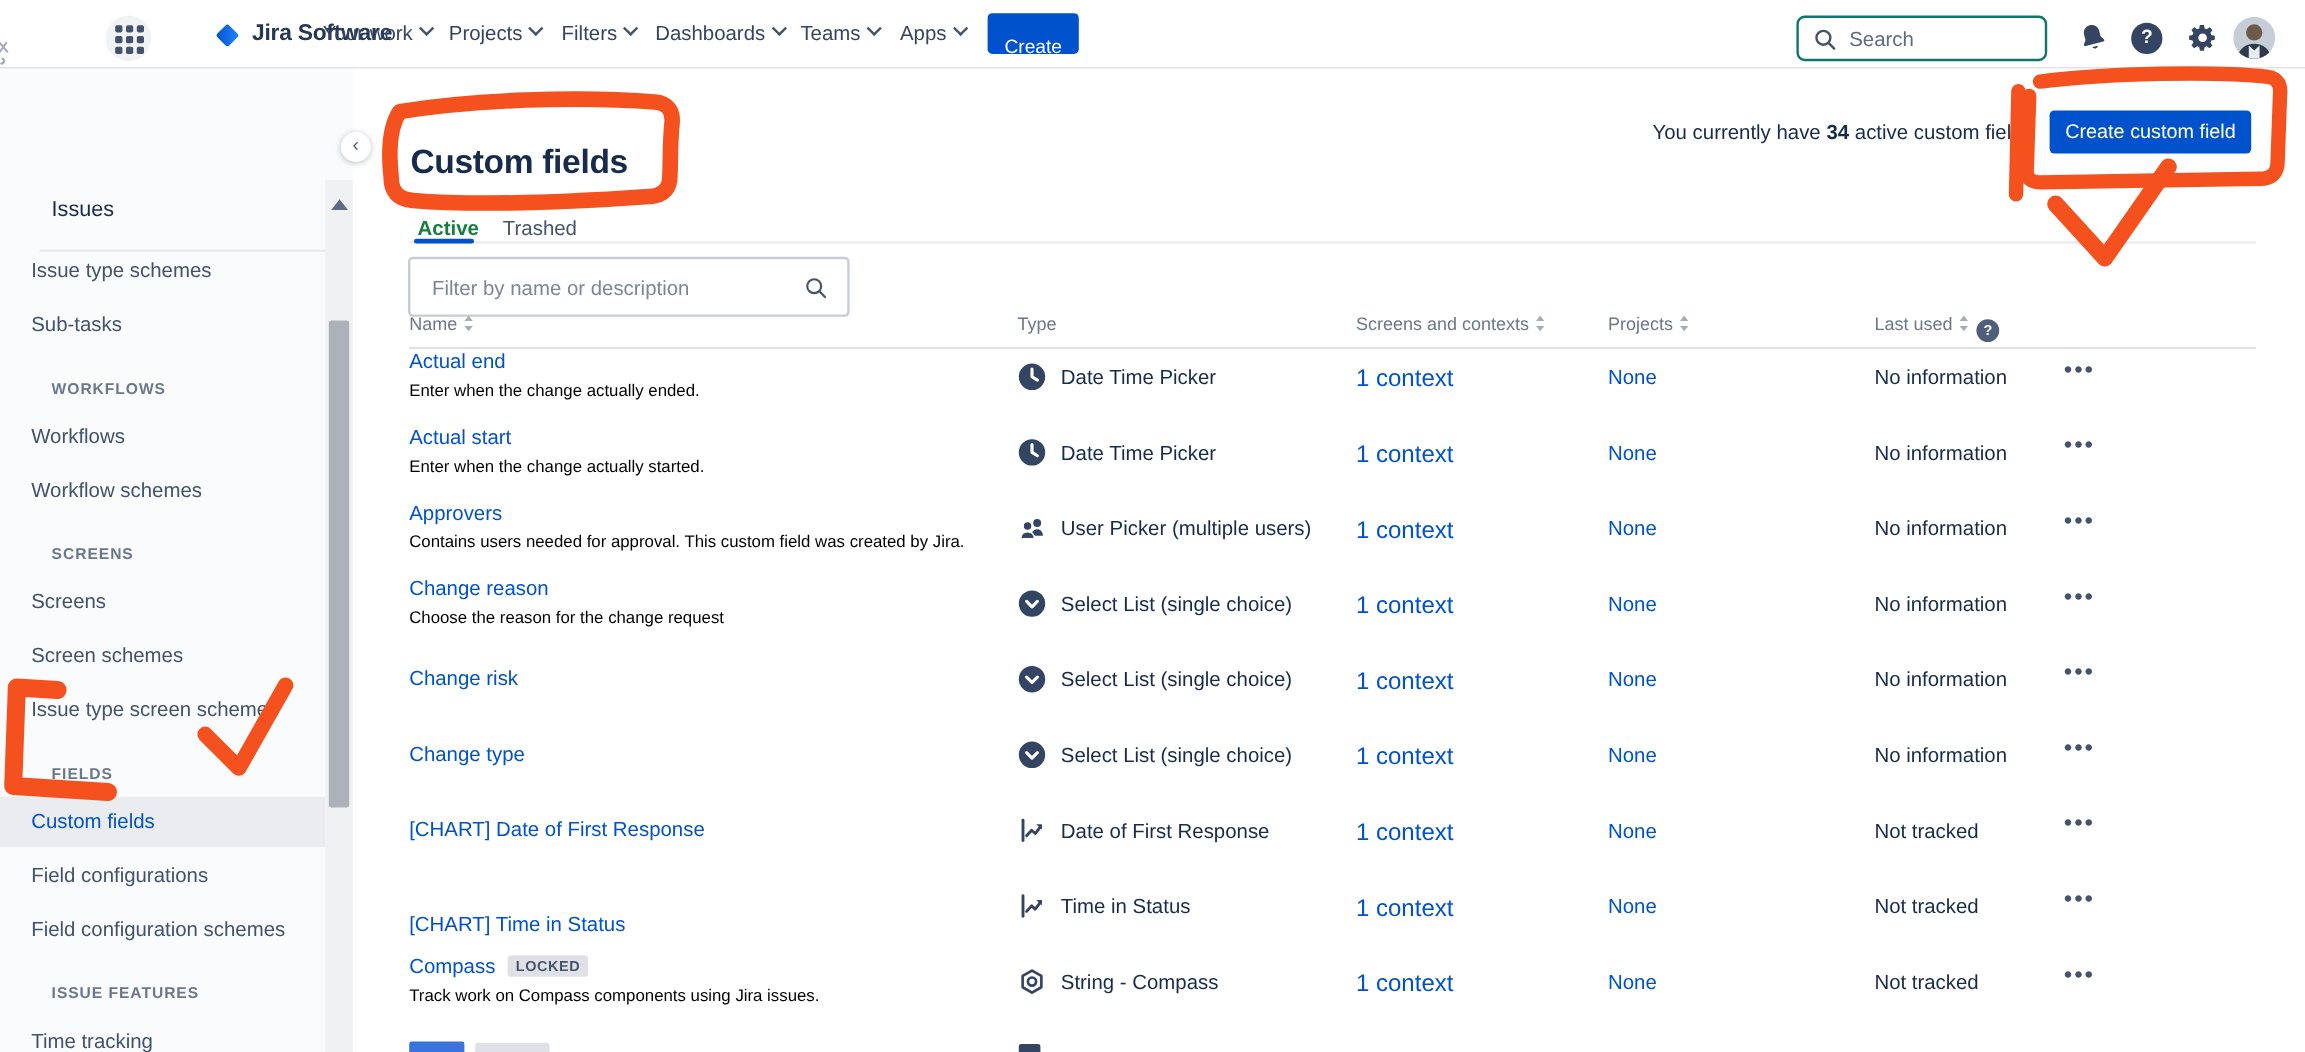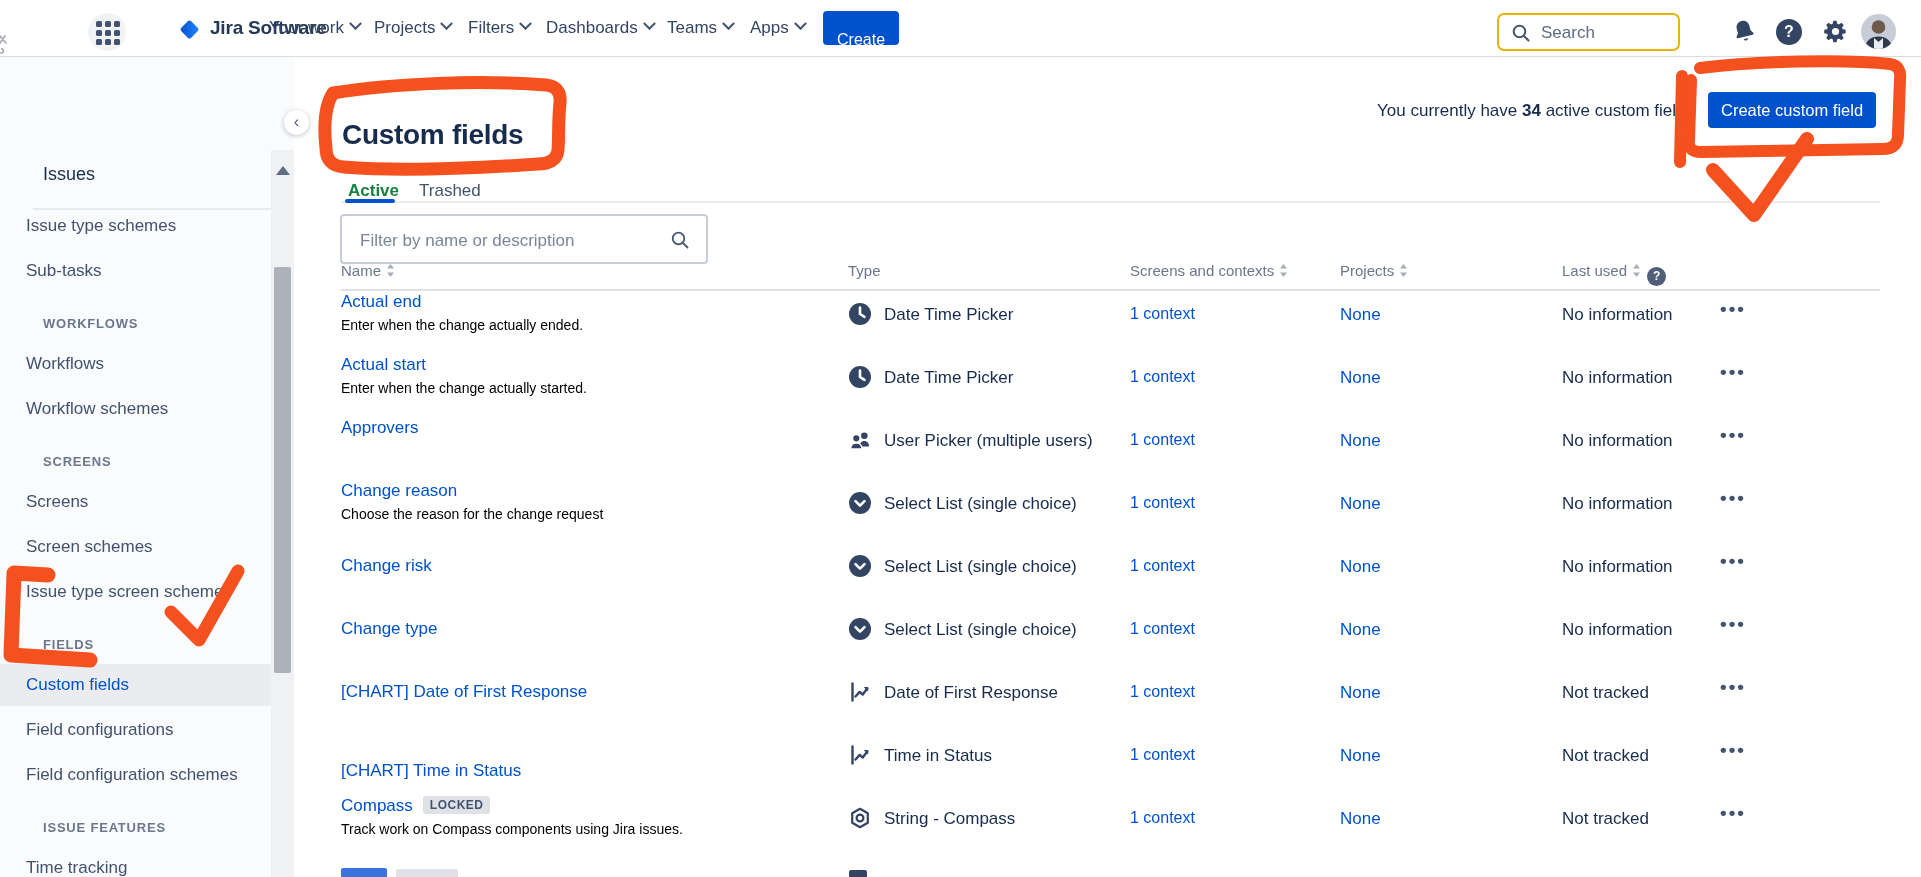--- a/index.html
+++ b/index.html
@@ -22,8 +22,8 @@
         margin-left:7px;vertical-align:2px;}
   .nav-create{position:absolute;left:823px;top:11px;height:34px;line-height:34px;padding:12px 14px;
               background:#0052CC;color:#fff;font-size:16px;font-weight:500;border:none;border-radius:4px;cursor:pointer;}
-  .searchbox{position:absolute;left:1497px;top:13px;width:183px;height:38px;box-sizing:border-box;
-             border:2px solid #eab308;border-radius:7px;background:#fff;}
+  .searchbox{position:absolute;left:1497px;top:13px;width:209px;height:38px;box-sizing:border-box;
+             border:2px solid #0f766e;border-radius:7px;background:#fff;}
   .searchbox input{position:absolute;left:40px;top:3px;width:160px;height:28px;border:none;outline:none;
              font-size:17px;color:#44546F;font-family:"Liberation Sans",sans-serif;background:transparent;}
   .searchbox input::placeholder{color:#5E6C84;opacity:1;}

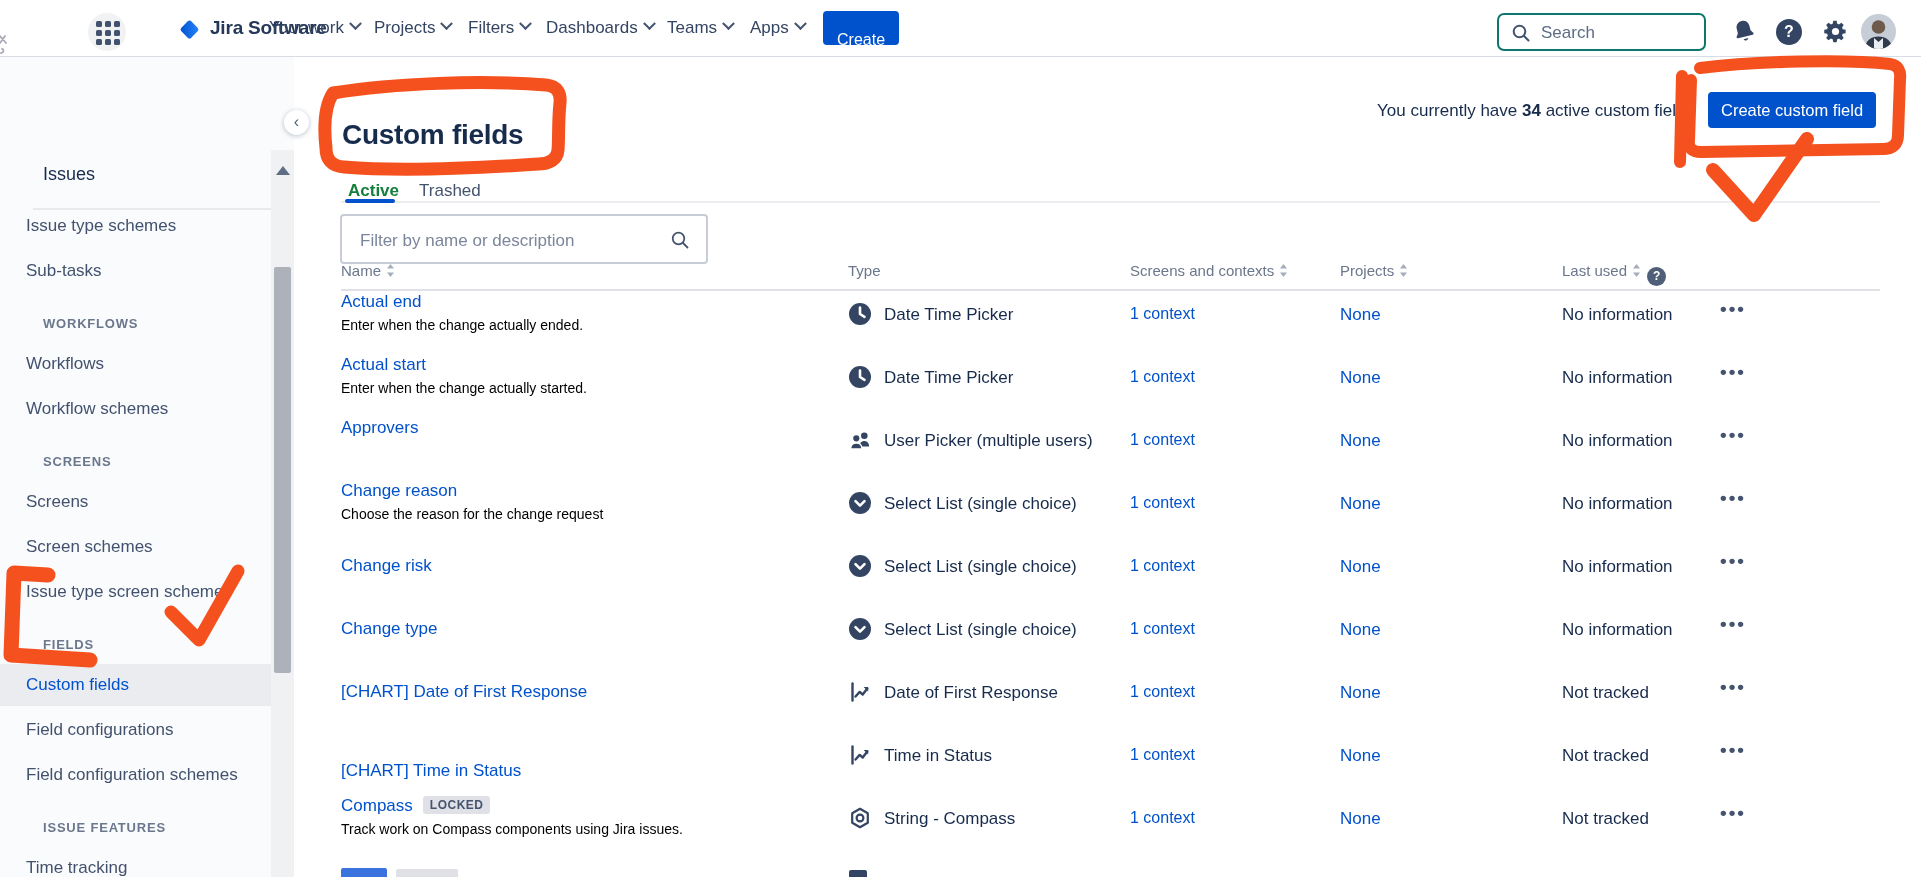--- a/index.html
+++ b/index.html
@@ -75,7 +75,7 @@
   .c-desc{position:absolute;left:341px;top:33px;font-size:14px;color:#000000;white-space:nowrap;}
   .c-icon{position:absolute;left:848px;top:18px;width:24px;height:24px;}
   .c-type{position:absolute;left:884px;top:21px;font-size:17px;color:#172B4D;white-space:nowrap;}
-  .c-ctx{position:absolute;left:1130px;top:21px;font-size:16px;font-weight:500;color:#0052CC;cursor:pointer;}
+  .c-ctx{position:absolute;left:1130px;top:21px;font-size:20px;font-weight:500;color:#0052CC;cursor:pointer;}
   .c-proj{position:absolute;left:1340px;top:21px;font-size:17px;font-weight:500;color:#0052CC;cursor:pointer;text-align:center;}
   .c-last{position:absolute;left:1562px;top:21px;font-size:17px;color:#172B4D;}
   .c-dots{position:absolute;left:1714px;top:13px;font-size:19px;font-weight:bold;letter-spacing:2px;

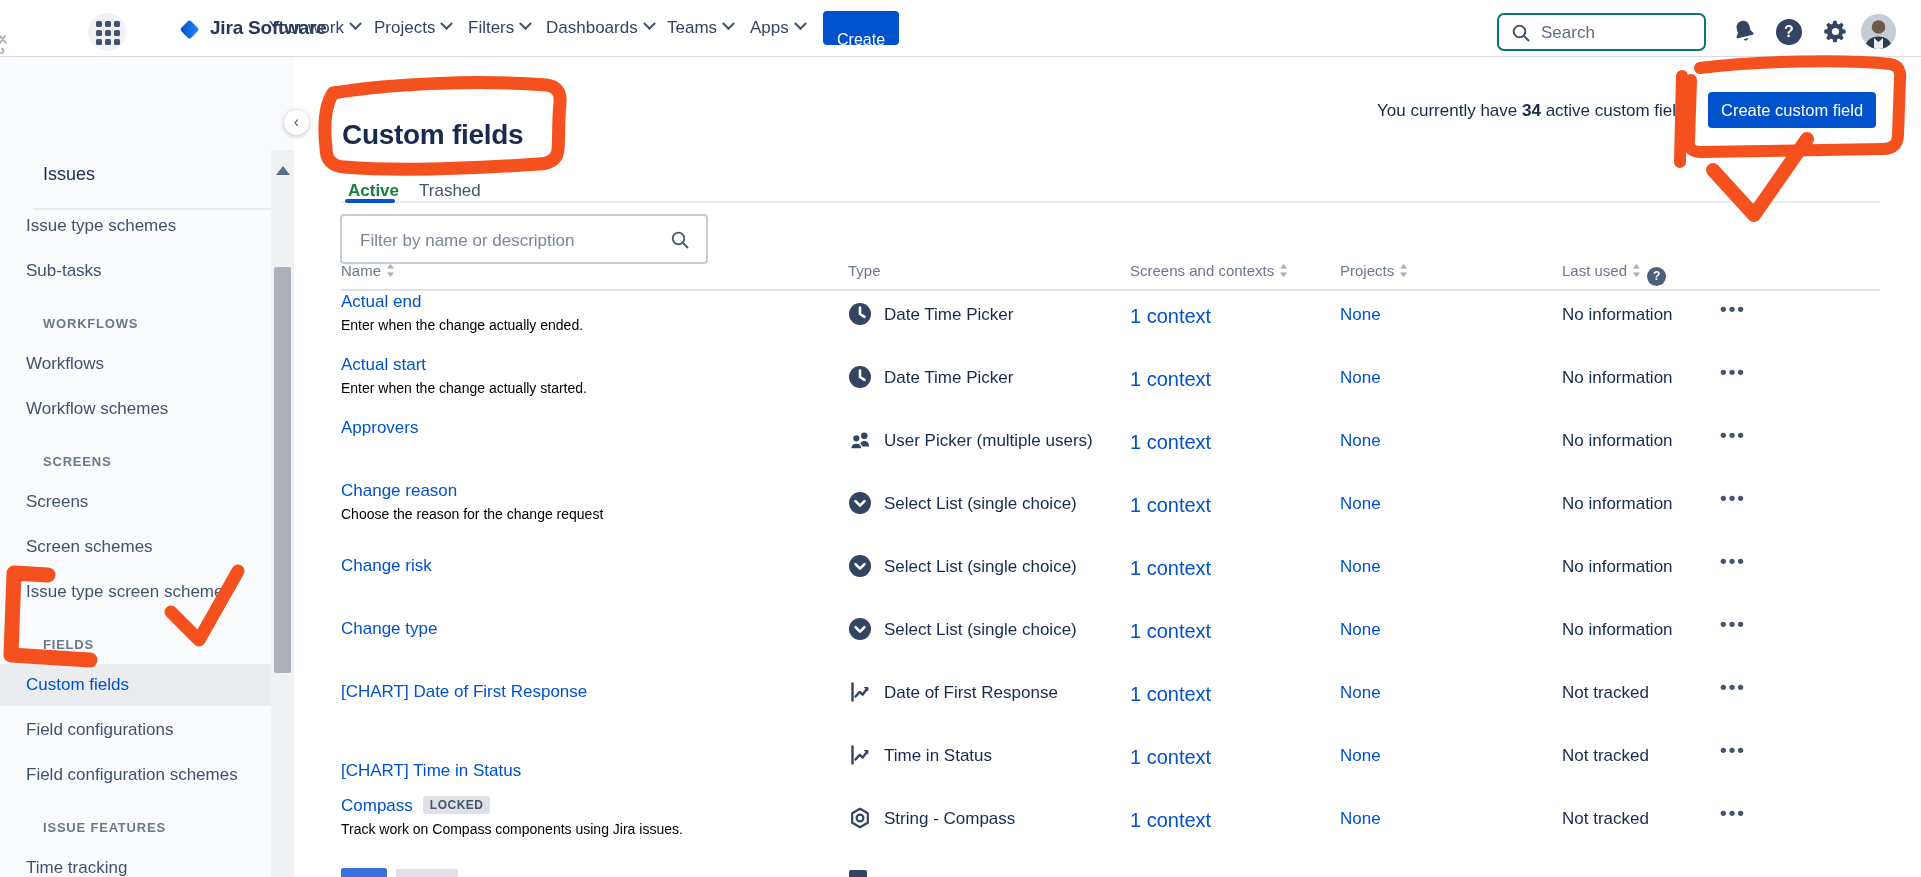--- a/index.html
+++ b/index.html
@@ -256,6 +256,7 @@
     </div>
     <div class="row">
       <a class="c-name" style="top: 8px;">Approvers</a>
+      <div class="c-desc">Contains users needed for approval. This custom field was created by Jira.</div>
       <span class="c-icon"><svg width="24" height="24" viewBox="0 0 24 24">
     <circle cx="16.3" cy="7.8" r="3.3" fill="#344563"></circle>
     <path d="M11.5 18.5c0-3.4 2.1-5.5 4.8-5.5s4.8 2.1 4.8 5.5Z" fill="#344563"></path>

